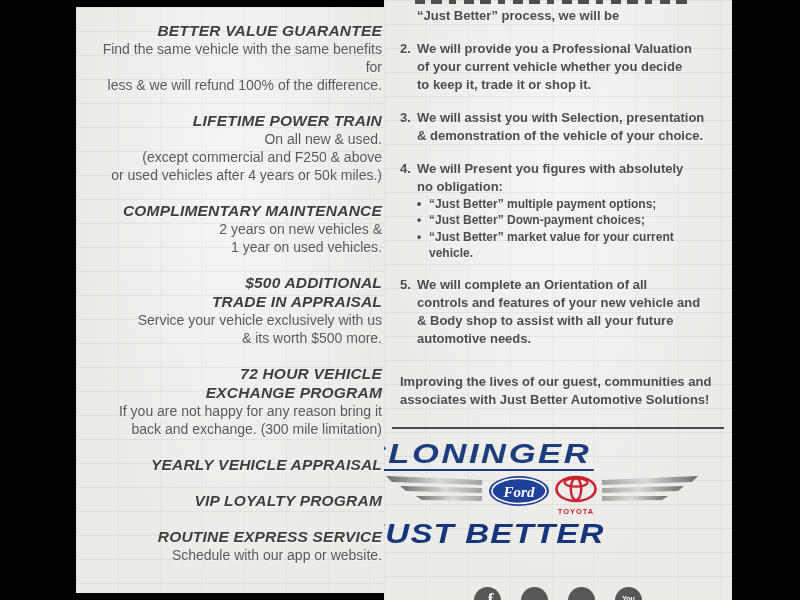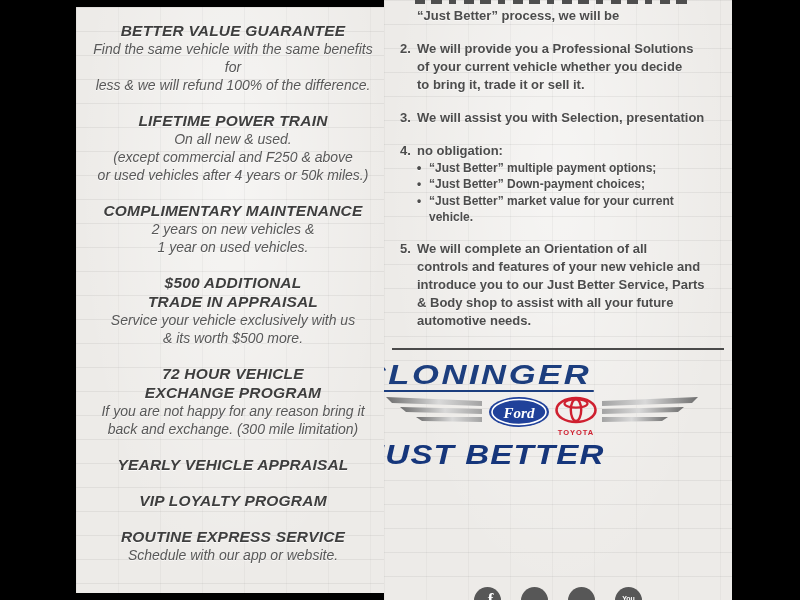--- a/index.html
+++ b/index.html
@@ -13,7 +13,7 @@
       radial-gradient(ellipse at 50% 30%, rgba(255,255,255,0.5), rgba(255,255,255,0) 70%);
     background-size:auto, 84px 48px, 84px 48px, auto;
     background-position:0 0, 0 0, 42px 24px, 0 0;}
-  .panel-left{left:76px;top:7px;width:314px;height:586px;text-align:center;padding:0;}
+  .panel-left{left:76px;top:7px;width:314px;height:586px;text-align:right;padding:0;}
   .panel-right{left:384px;top:0;width:348px;height:600px;text-align:left;}
 
   

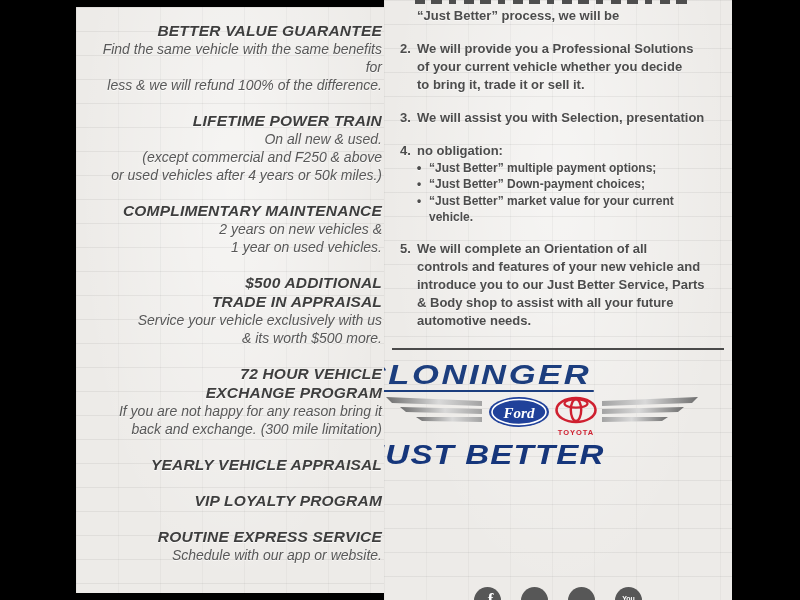--- a/index.html
+++ b/index.html
@@ -22,7 +22,7 @@
   .hline{font-style:italic;font-weight:bold;font-size:15.5px;line-height:19px;
          color:#3e3e3e;letter-spacing:0.2px;text-shadow:0 1px 0 rgba(255,255,255,0.75);}
   .bline{font-size:14px;line-height:18px;color:#585858;
-         text-shadow:0 1px 0 rgba(255,255,255,0.6);font-style:italic;}
+         text-shadow:0 1px 0 rgba(255,255,255,0.6);}
 
   
   .cutline{height:4px;margin:0 0 2px 31px;width:272px;

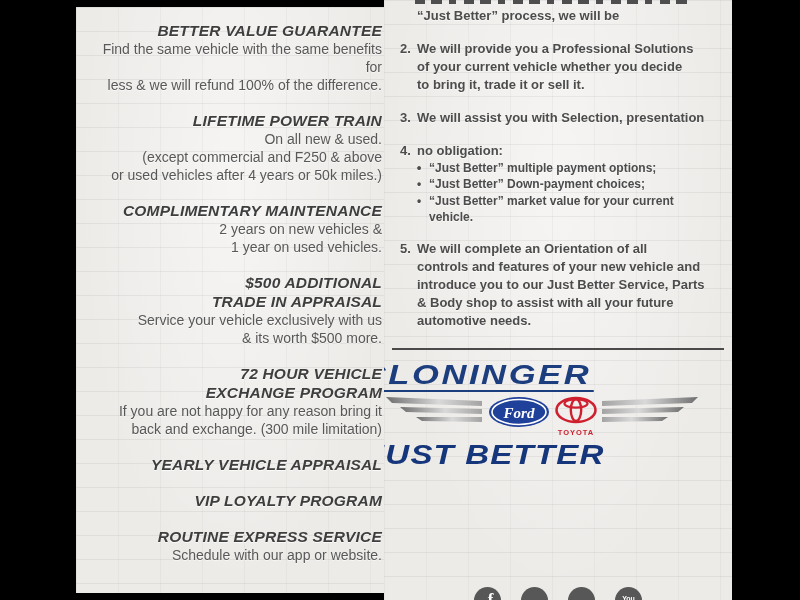--- a/index.html
+++ b/index.html
@@ -113,7 +113,7 @@
 
   <div class="step">
     <span class="num">2.</span>
-    <div>We will provide you a Professional Solutions</div>
+    <div>We will provide you a Professional Valuation</div>
     <div>of your current vehicle whether you decide</div>
     <div>to bring it, trade it or sell it.</div>
   </div>

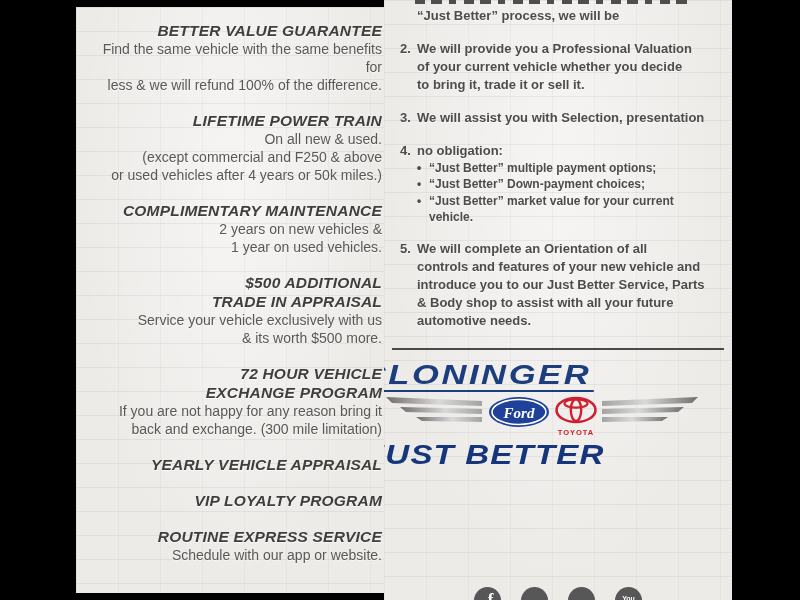--- a/index.html
+++ b/index.html
@@ -115,7 +115,7 @@
     <span class="num">2.</span>
     <div>We will provide you a Professional Valuation</div>
     <div>of your current vehicle whether you decide</div>
-    <div>to bring it, trade it or sell it.</div>
+    <div>to keep it, trade it or shop it.</div>
   </div>
 
   <div class="step">

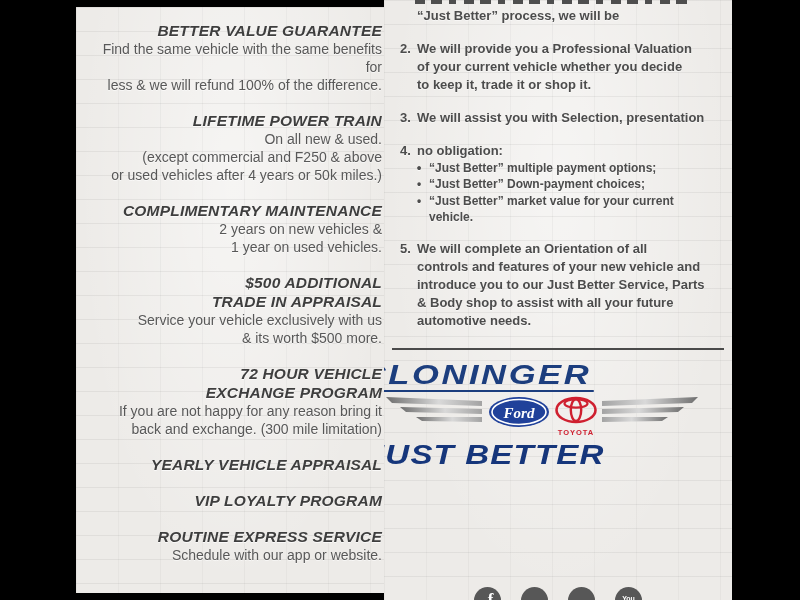--- a/index.html
+++ b/index.html
@@ -121,6 +121,7 @@
   <div class="step">
     <span class="num">3.</span>
     <div>We will assist you with Selection, presentation</div>
+    <div>&amp; demonstration of the vehicle of your choice.</div>
   </div>
 
   <div class="step">

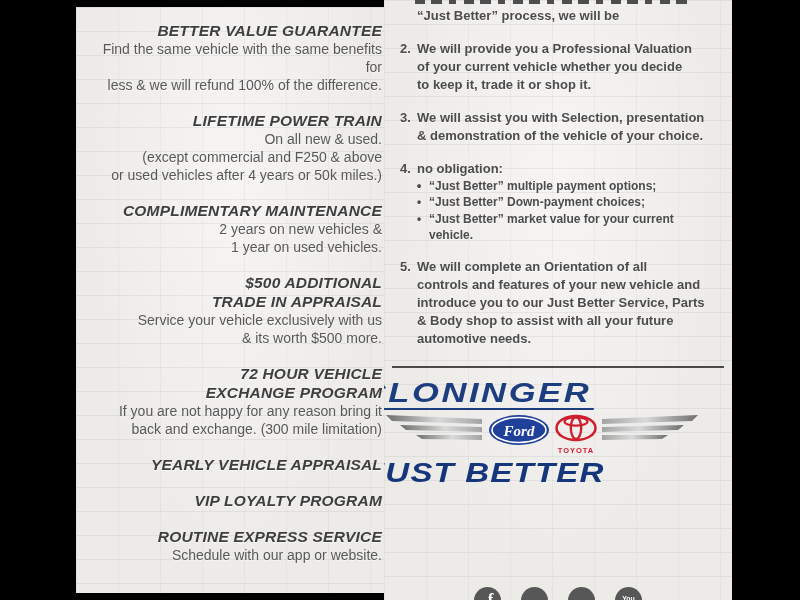--- a/index.html
+++ b/index.html
@@ -126,6 +126,7 @@
 
   <div class="step">
     <span class="num">4.</span>
+    <div>We will Present you figures with absolutely</div>
     <div>no obligation:</div>
     <div class="bullet">
       <span class="mark">•</span>

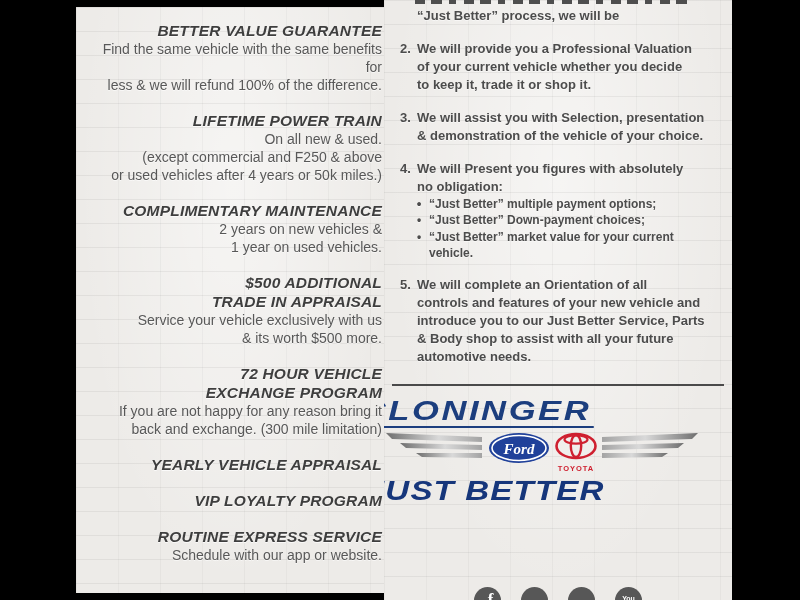--- a/index.html
+++ b/index.html
@@ -149,7 +149,6 @@
     <span class="num">5.</span>
     <div>We will complete an Orientation of all</div>
     <div>controls and features of your new vehicle and</div>
-    <div>introduce you to our Just Better Service, Parts</div>
     <div>&amp; Body shop to assist with all your future</div>
     <div>automotive needs.</div>
   </div>

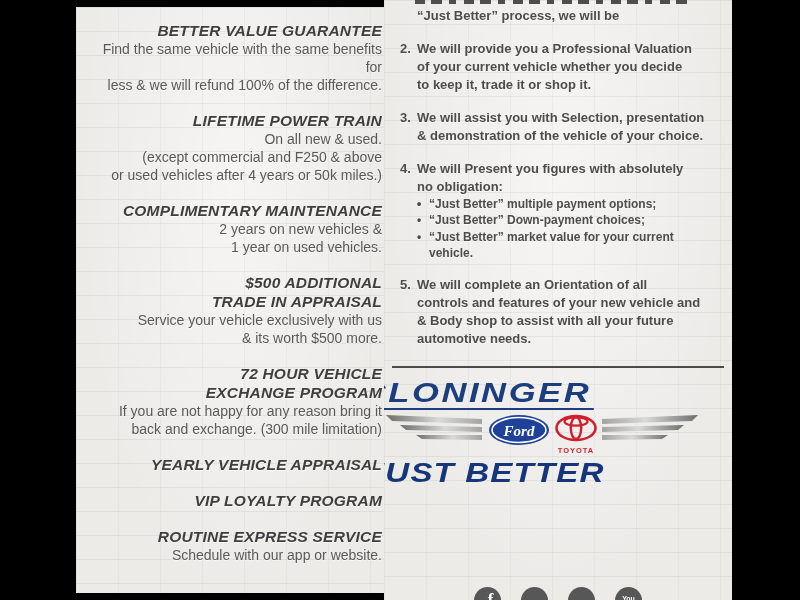--- a/index.html
+++ b/index.html
@@ -153,6 +153,10 @@
     <div>automotive needs.</div>
   </div>
 
+  <div class="closing">
+    <div>Improving the lives of our guest, communities and</div>
+    <div>associates with Just Better Automotive Solutions!</div>
+  </div>
 
   <div class="divider"></div>
 

